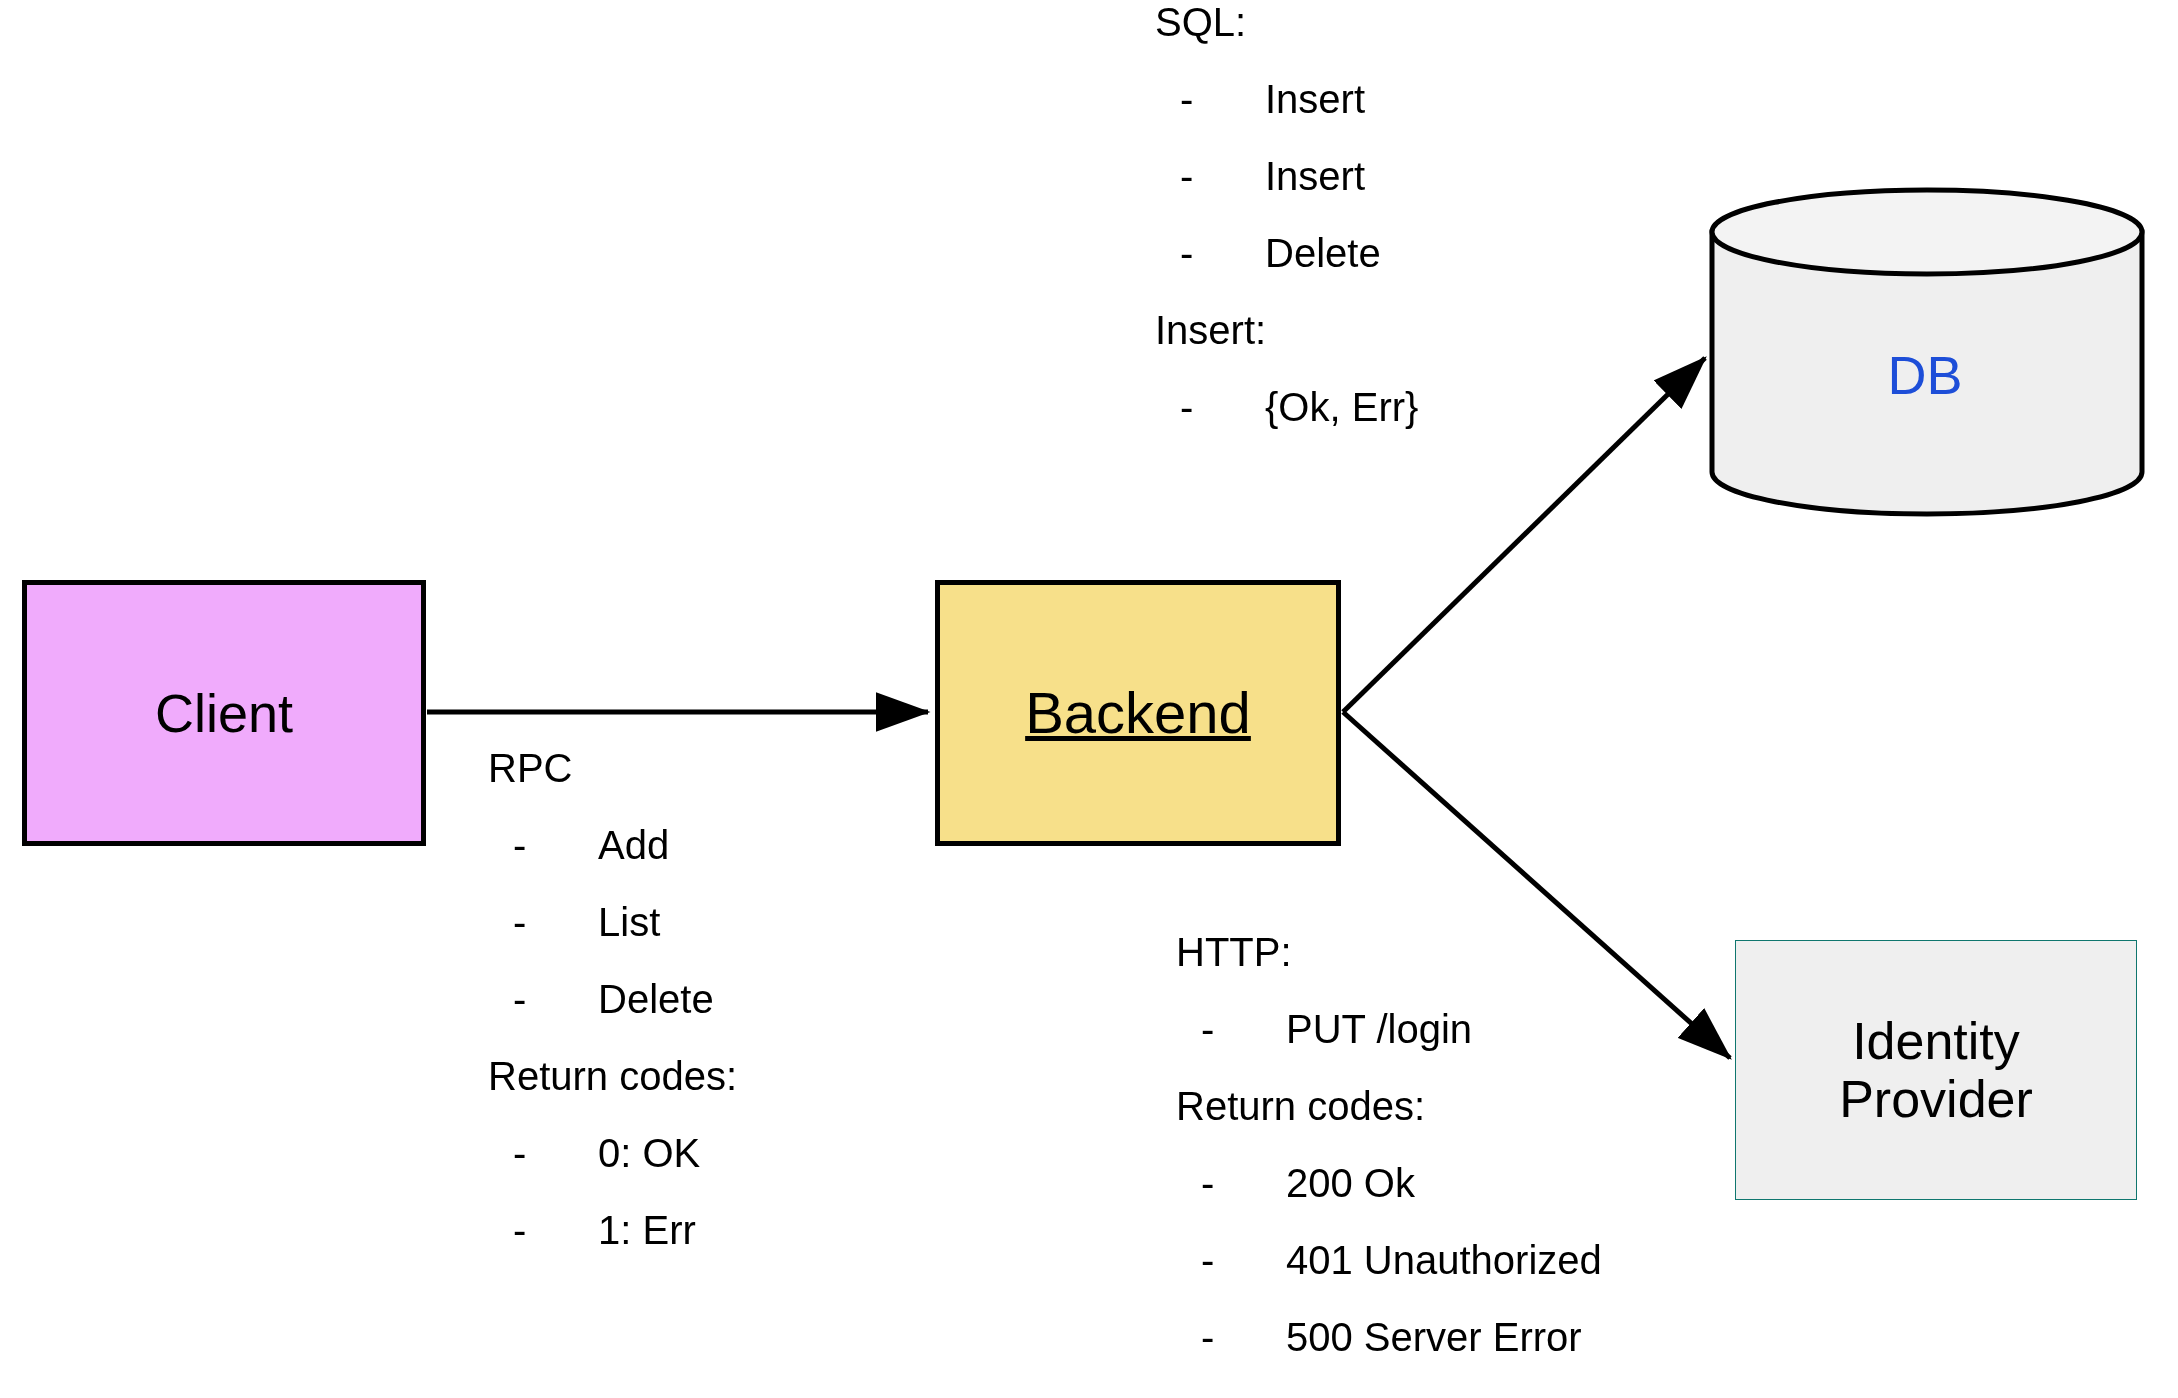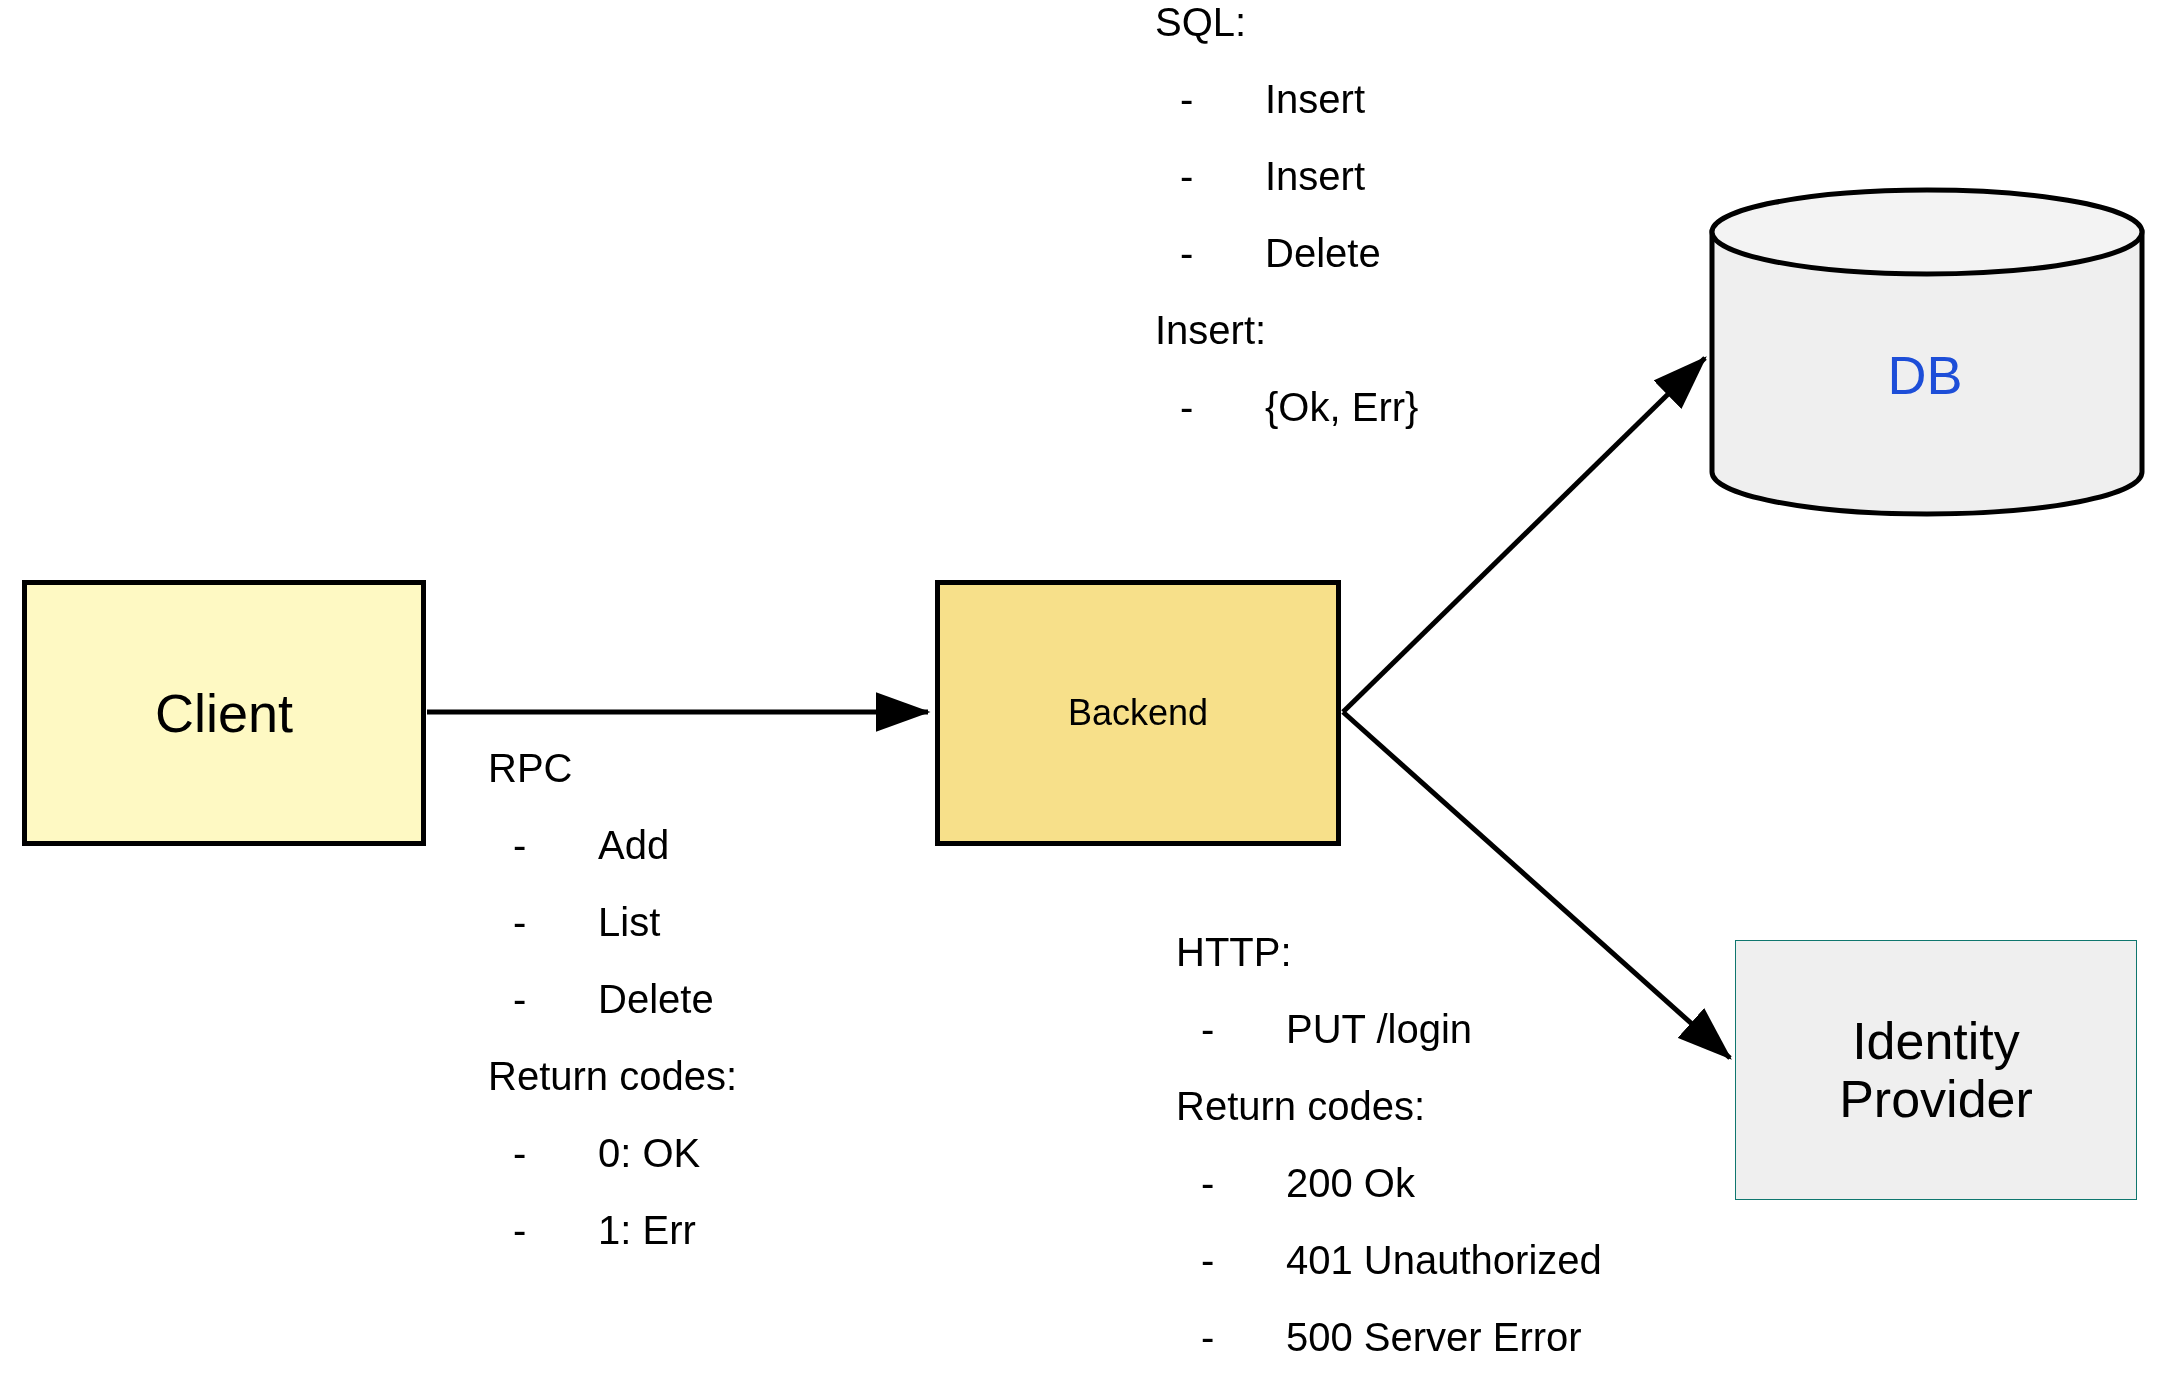--- a/index.html
+++ b/index.html
@@ -45,7 +45,7 @@
   #node-client {
     left: 22px;  top: 580px;
     width: 404px; height: 266px;
-    background: #fef9c3;
+    background: #f0abfc;
     border: 5px solid #000000;
     font-size: 54px;
   }

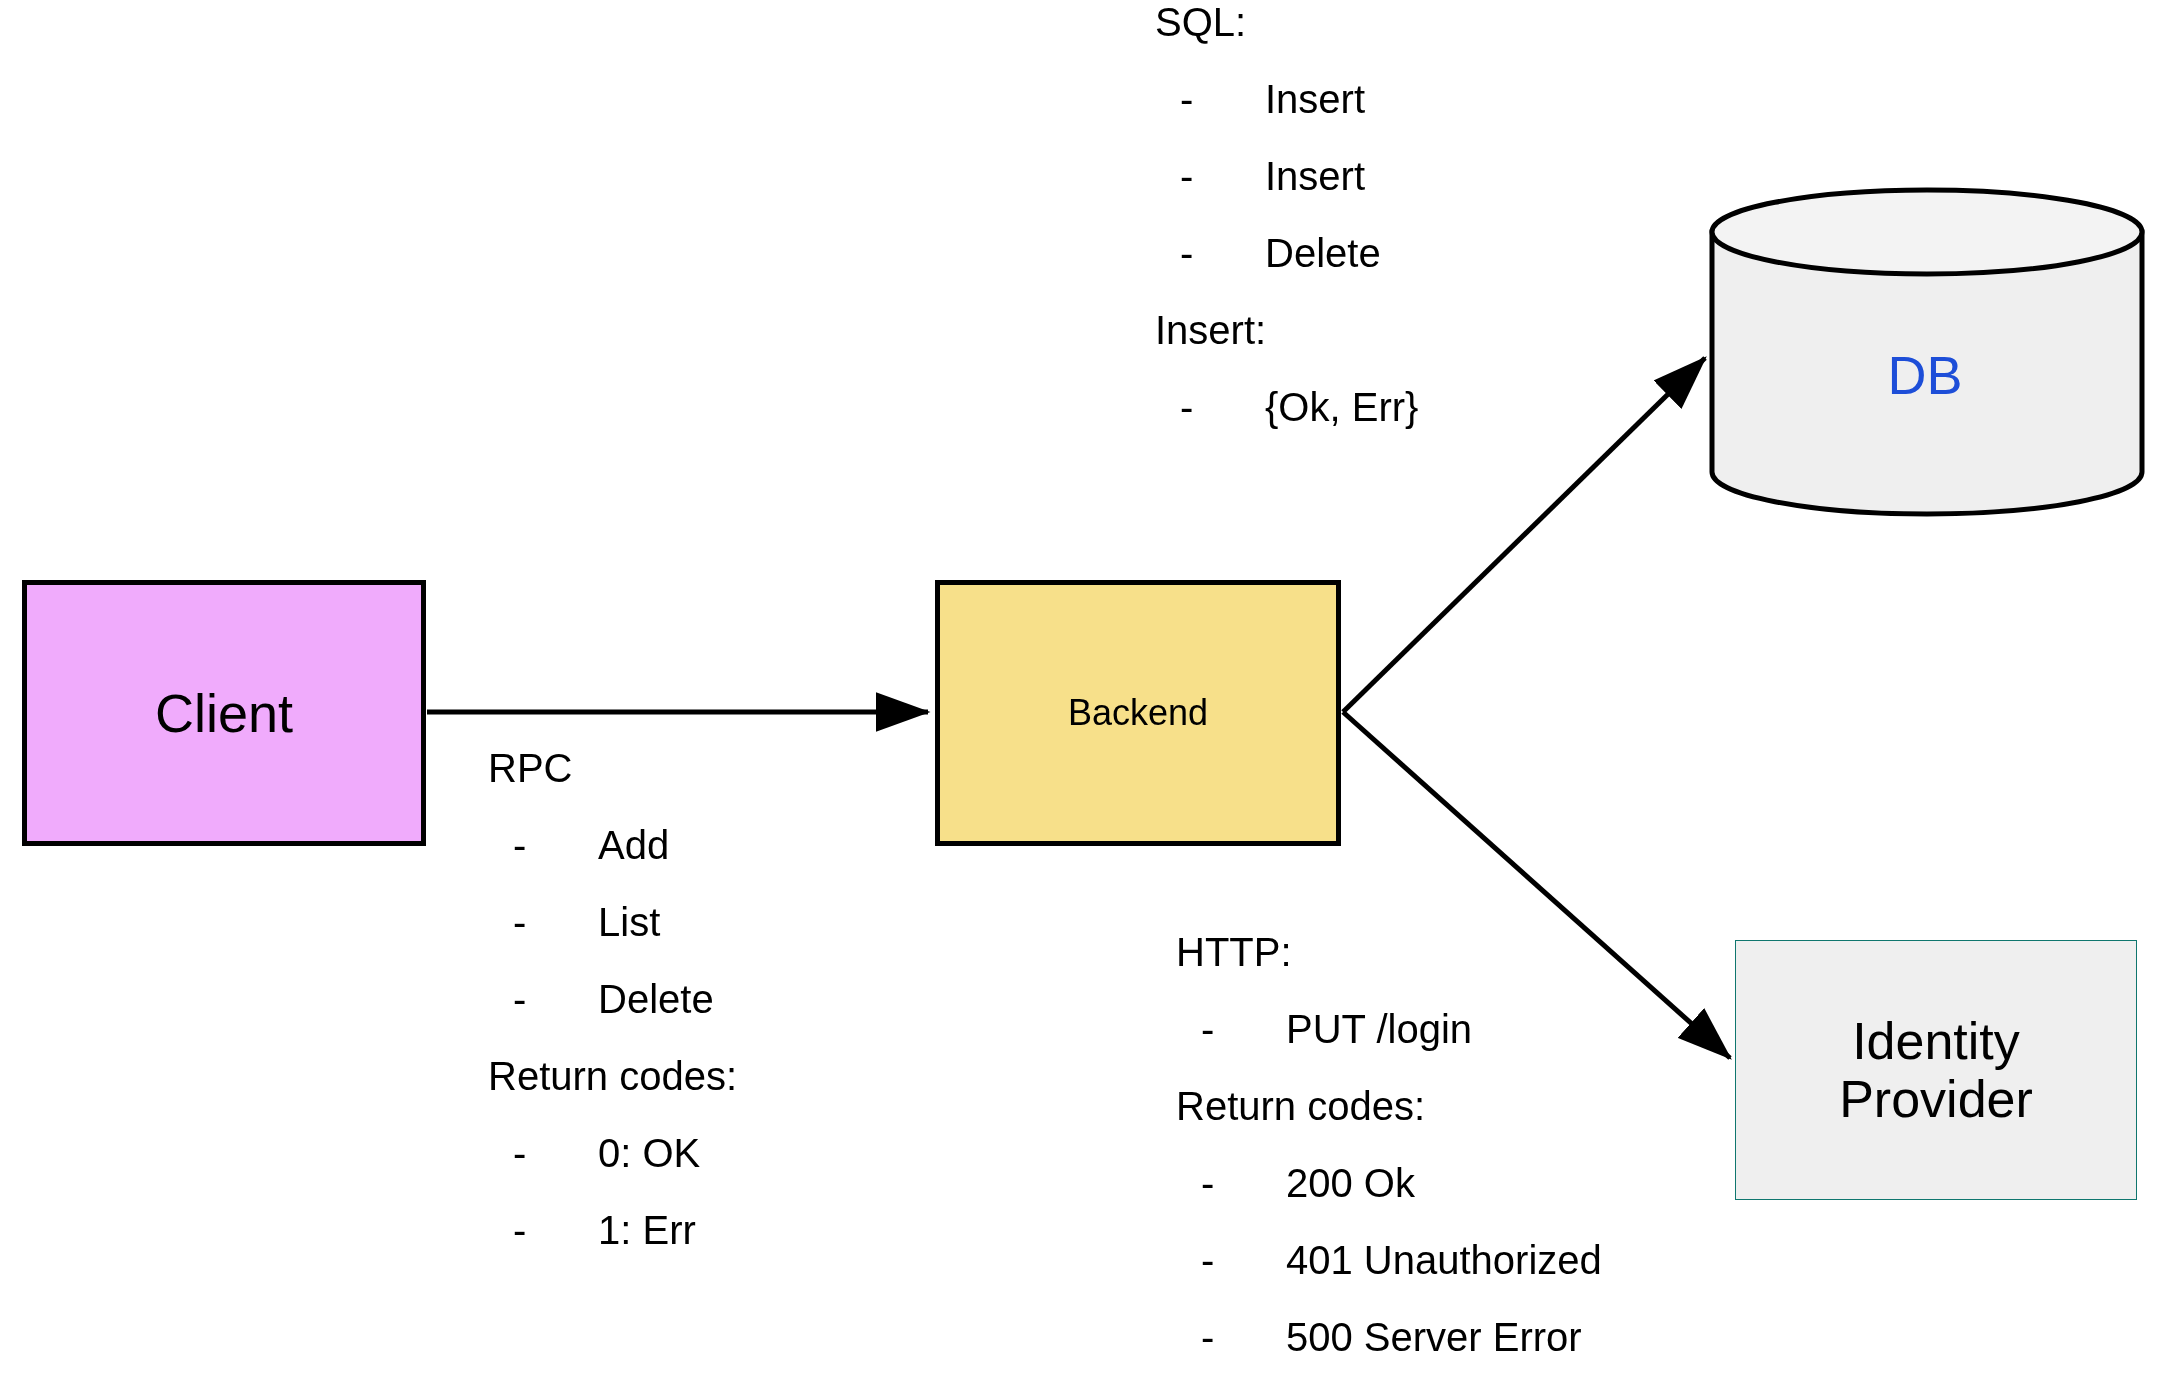--- a/index.html
+++ b/index.html
@@ -54,7 +54,8 @@
     width: 406px; height: 266px;
     background: #F7E08A;
     border: 5px solid #000000;
-    font-size: 36px;
+    font-size: 58px;
+    text-decoration: underline;
   }
   #node-idp {
     left: 1735px; top: 940px;

